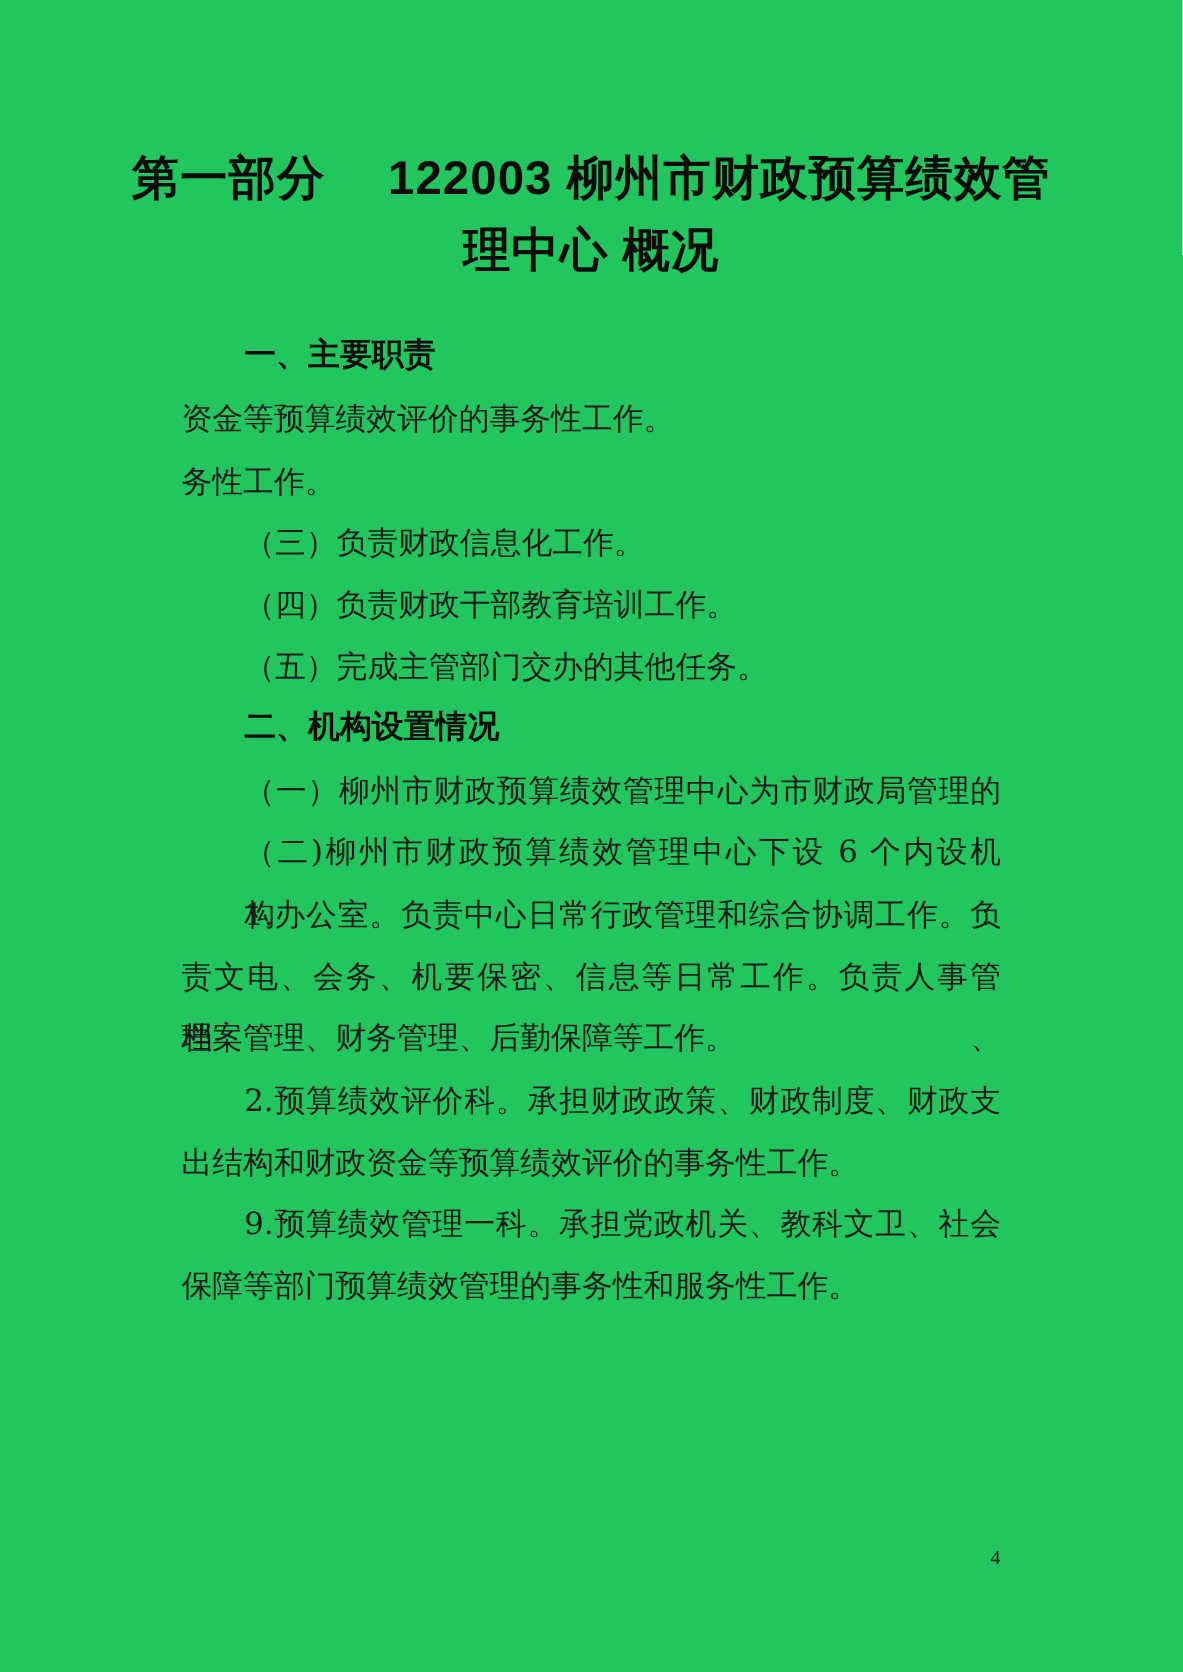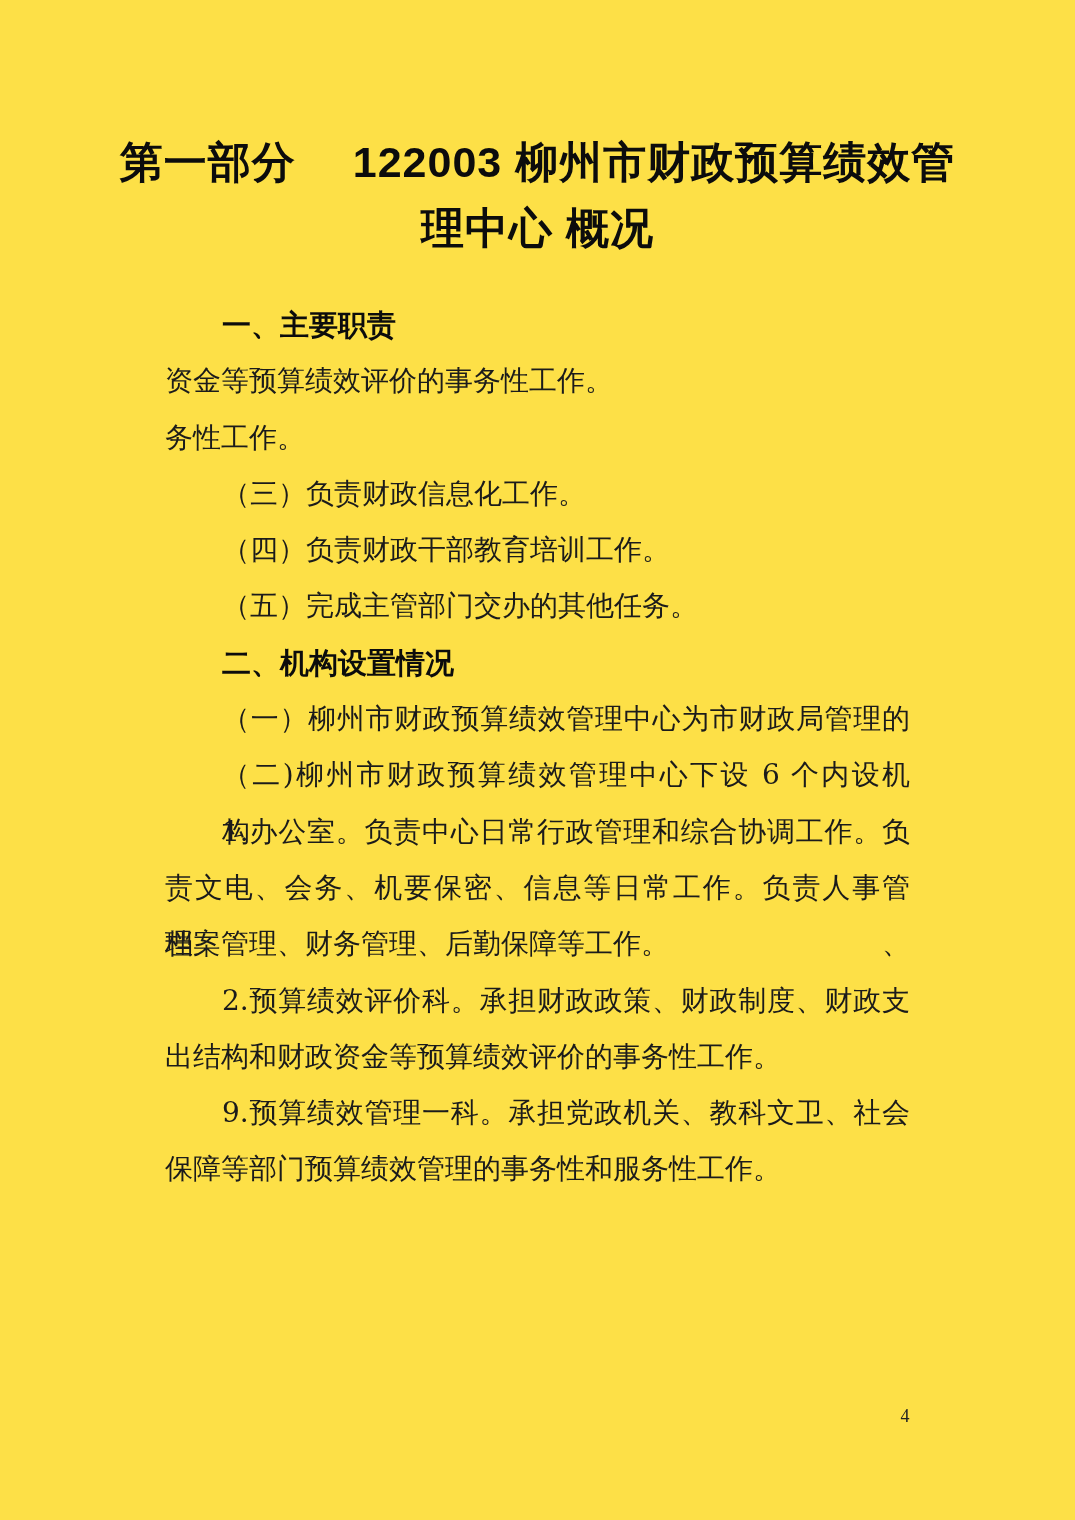--- a/index.html
+++ b/index.html
@@ -11,7 +11,7 @@
     position: relative;
     width: 1075px;
     height: 1520px;
-    background: #fde047;
+    background: #22c55e;
     overflow: hidden;
     color: #161616;
     font-family: "DejaVu Serif", "Liberation Serif", serif;

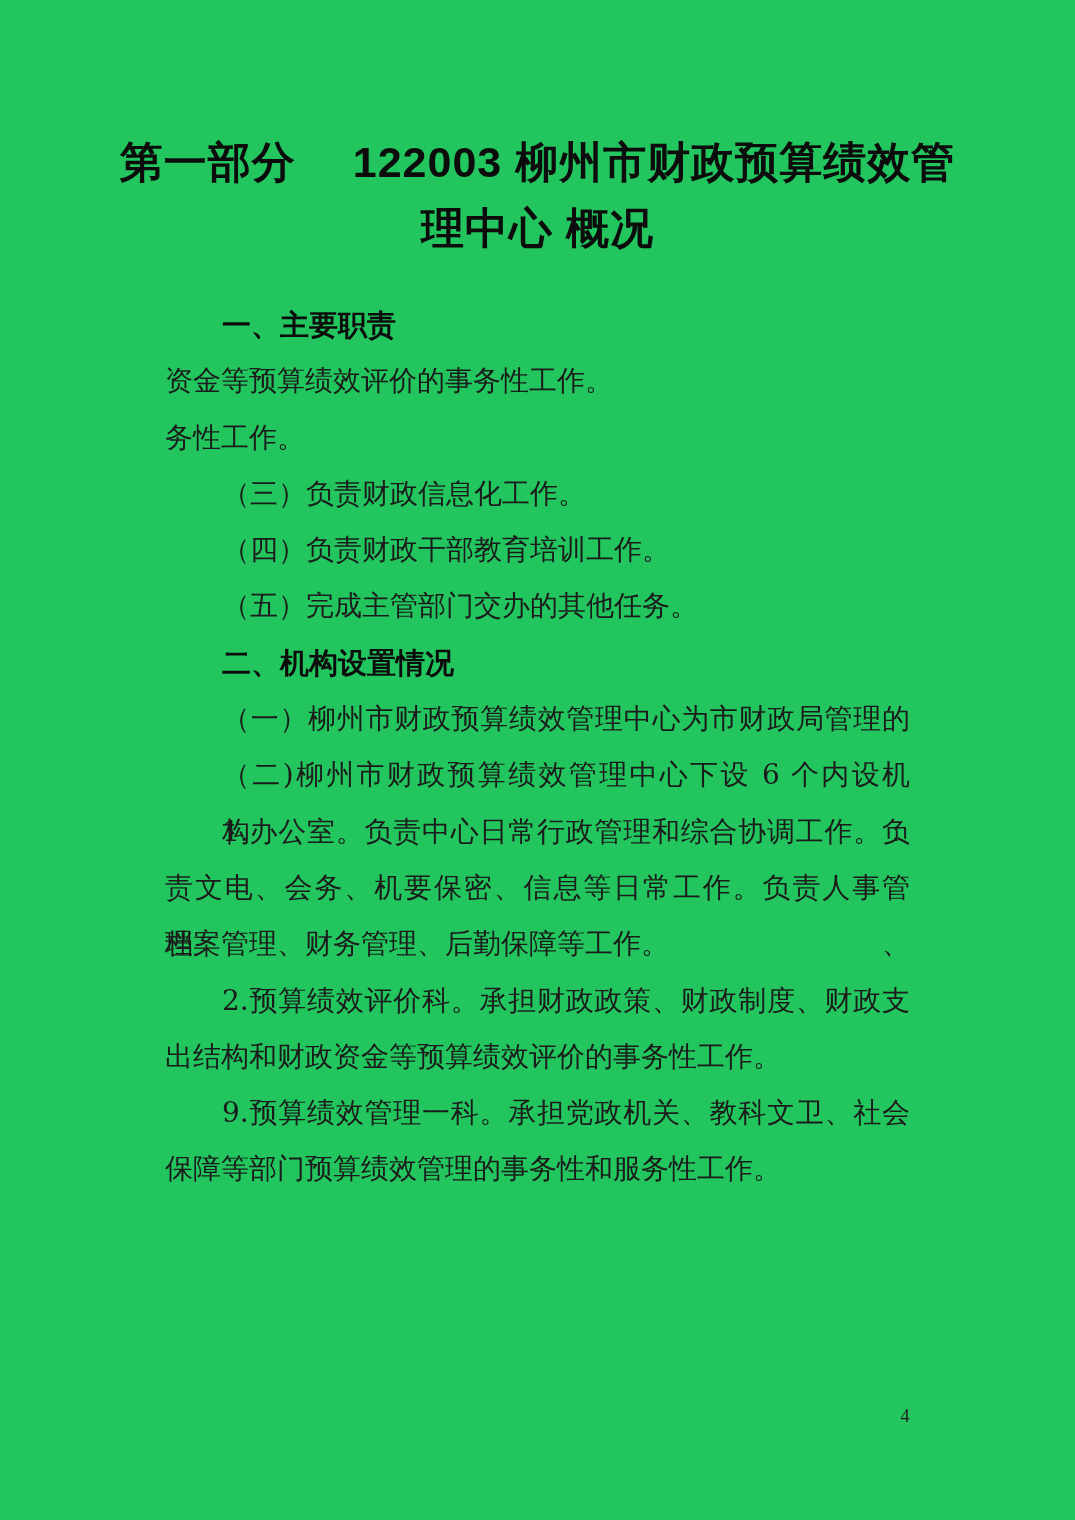--- a/index.html
+++ b/index.html
@@ -42,7 +42,7 @@
     color: #1b1b1b;
   }
   .line.h2 {
-    font-family: Liberation Serif, serif;
+    font-family: Liberation Mono, monospace;
     font-weight: 700;
     font-size: 29px;
     padding-left: 57px;

